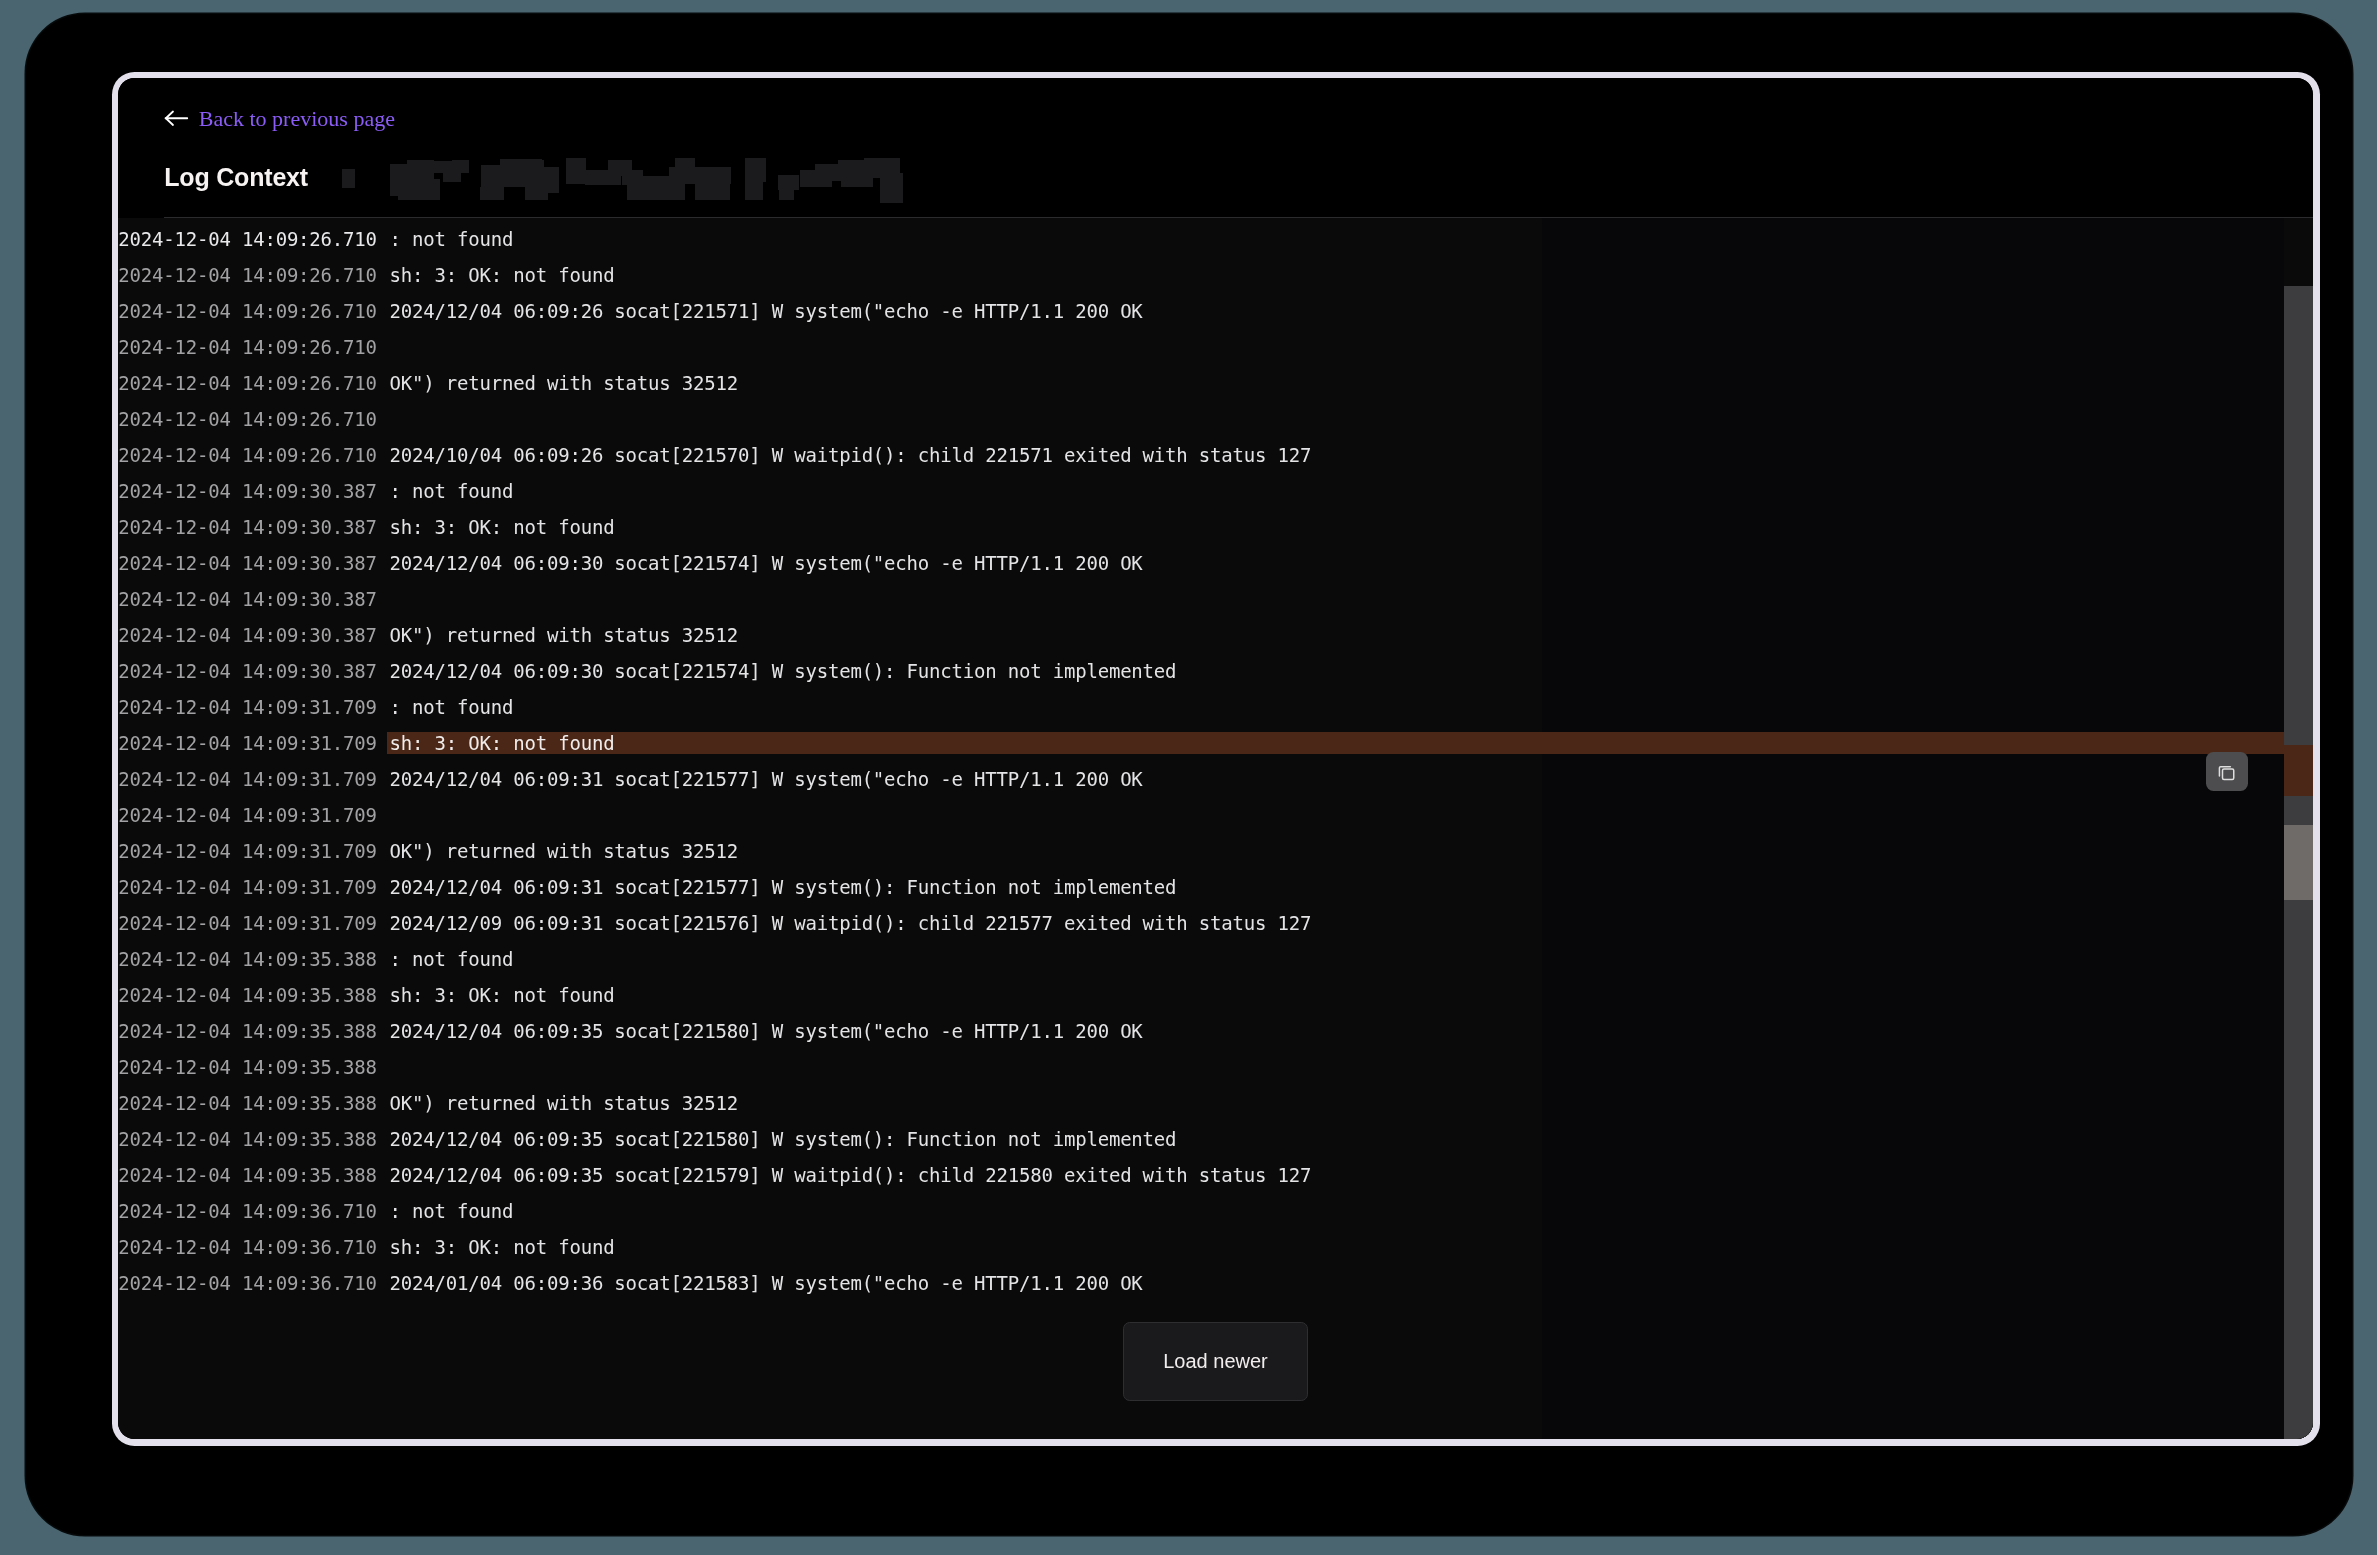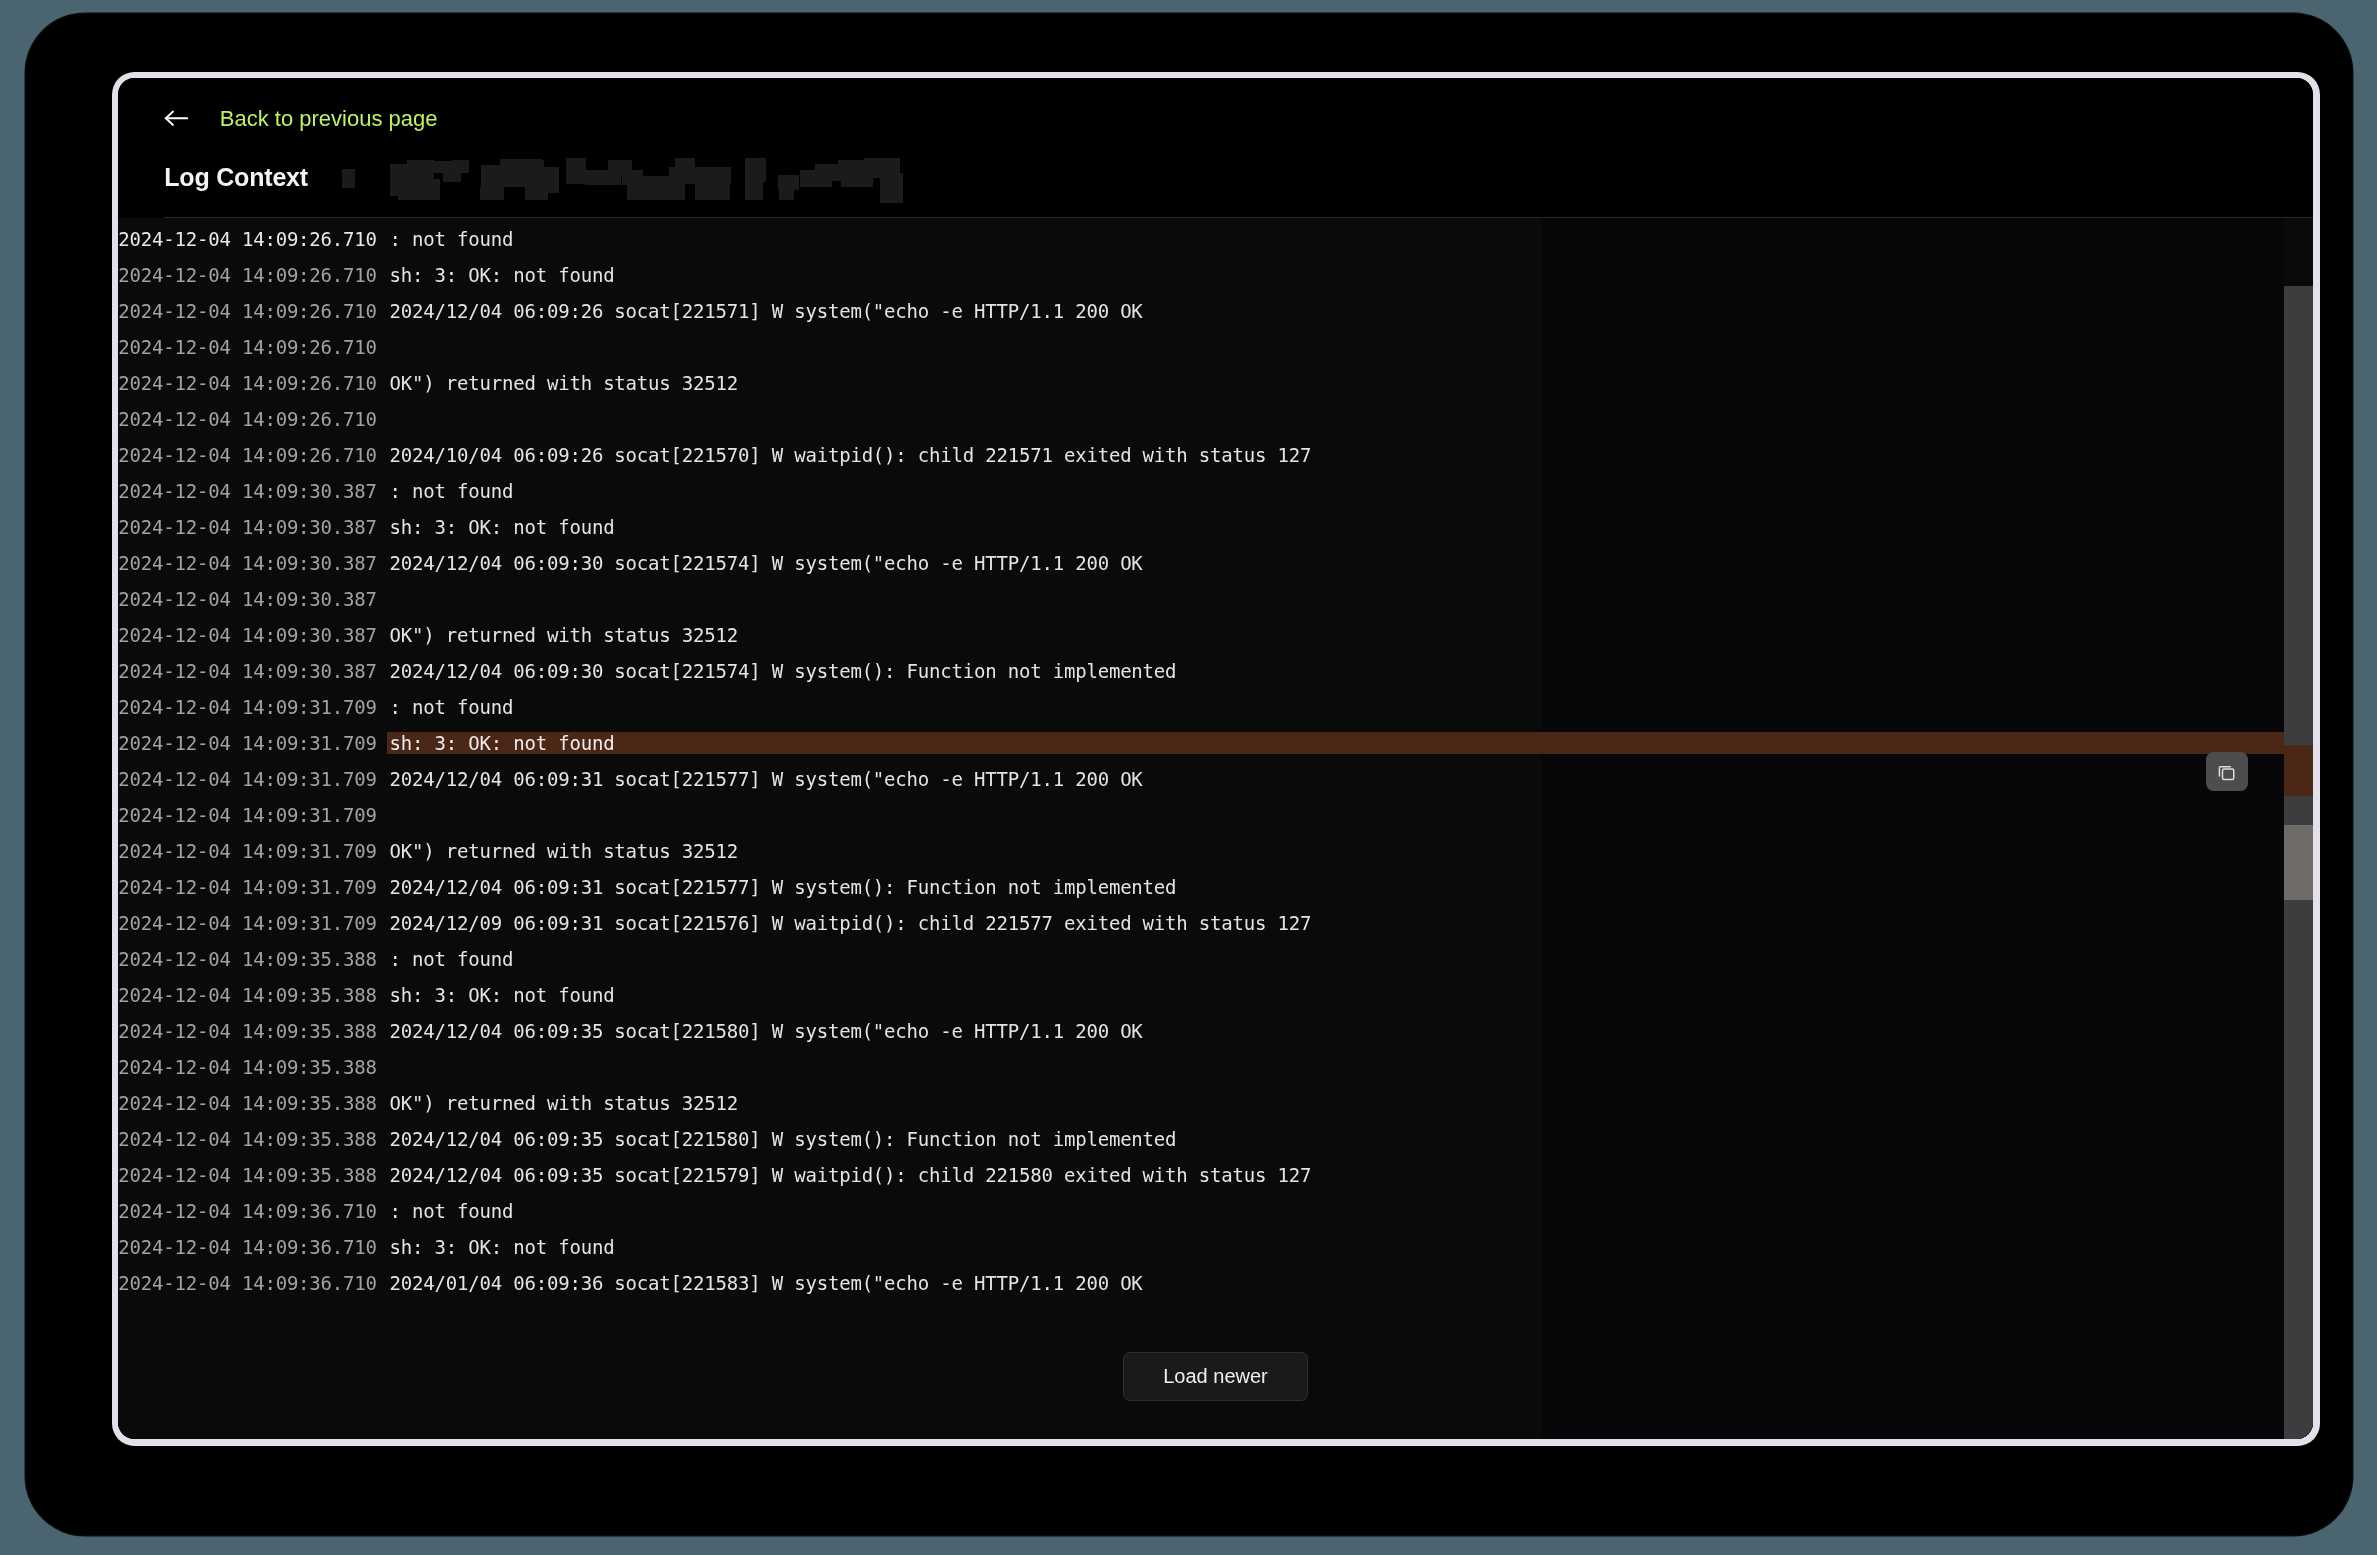--- a/index.html
+++ b/index.html
@@ -57,15 +57,15 @@
   #back-link {
     display:inline-flex;
     align-items:center;
-    gap:30px;
-    color:#bef264;
+    gap:9px;
+    color:#8b5cf6;
     font-size:22px;
     line-height:1;
     cursor:pointer;
     user-select:none;
     background:none;
     border:none;
-    font-family:Liberation Sans, sans-serif;
+    font-family:Liberation Serif, serif;
     padding:0;
   }
   #back-arrow-icon {

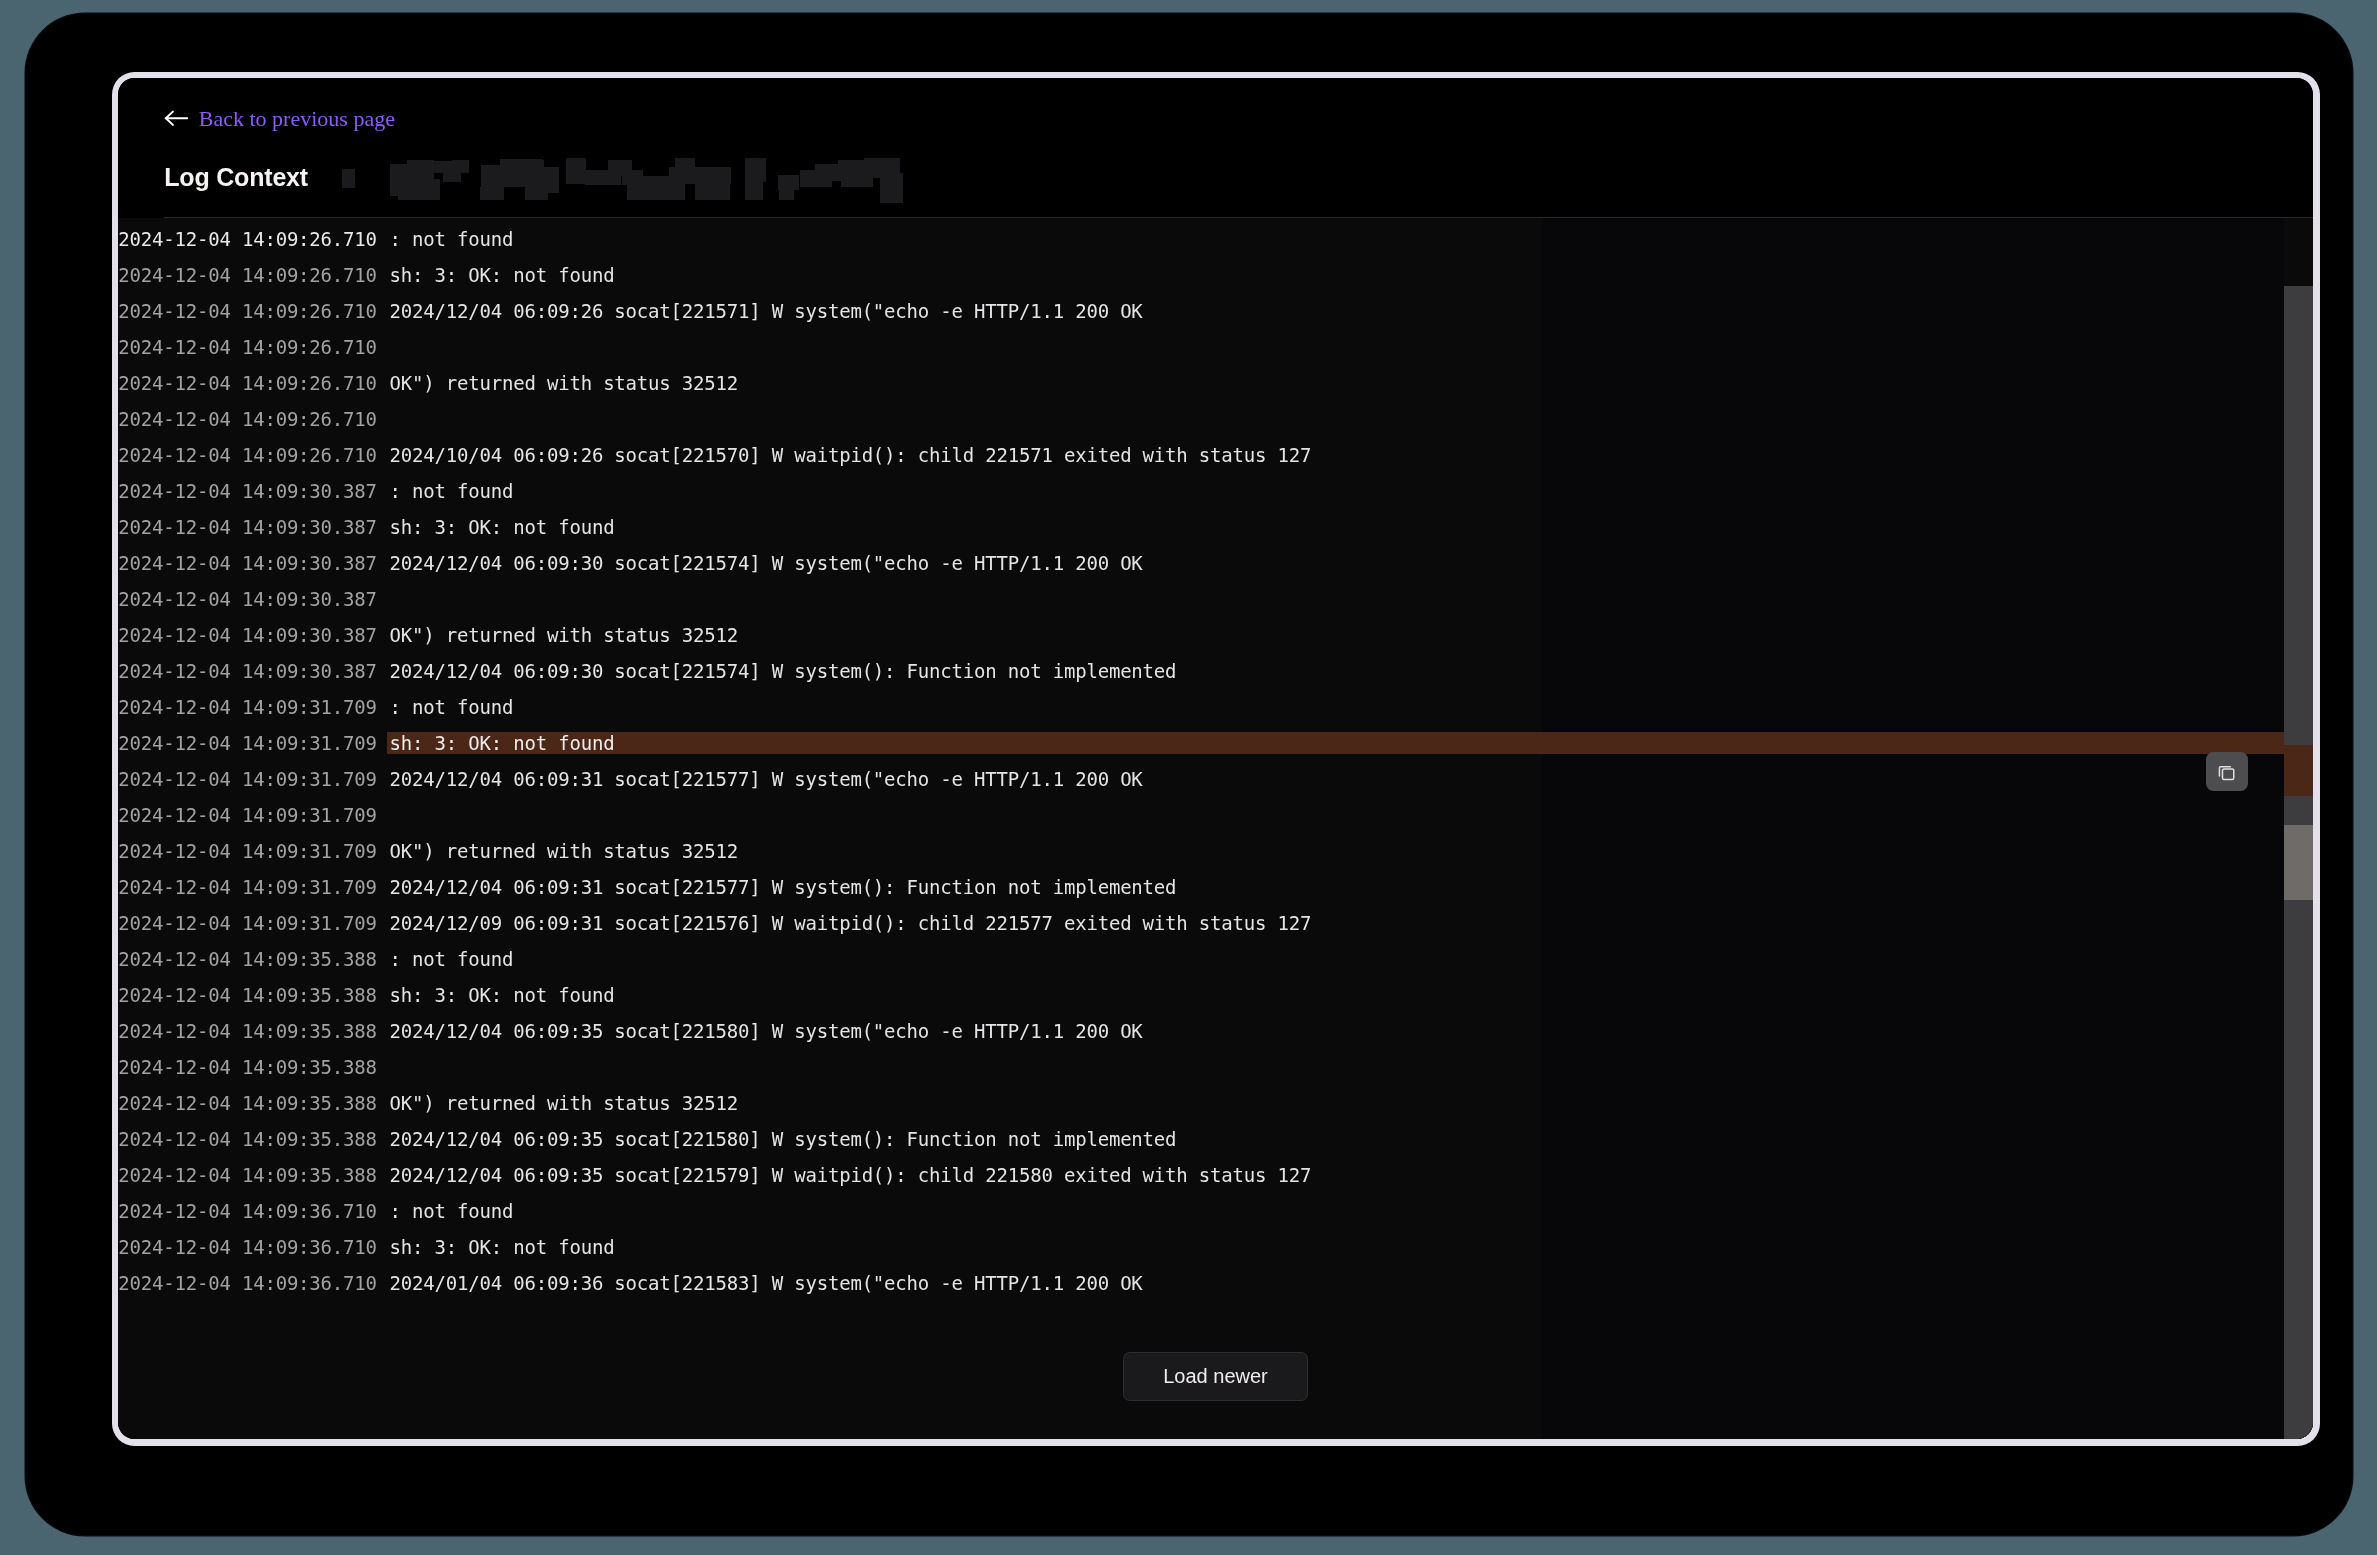--- a/index.html
+++ b/index.html
@@ -196,7 +196,7 @@
     border-radius:6.8px;
     font-size:20px;
     font-family:"Liberation Sans", sans-serif;
-    padding:12px 39px;
+    padding:27px 39px;
     cursor:pointer;
   }
 

